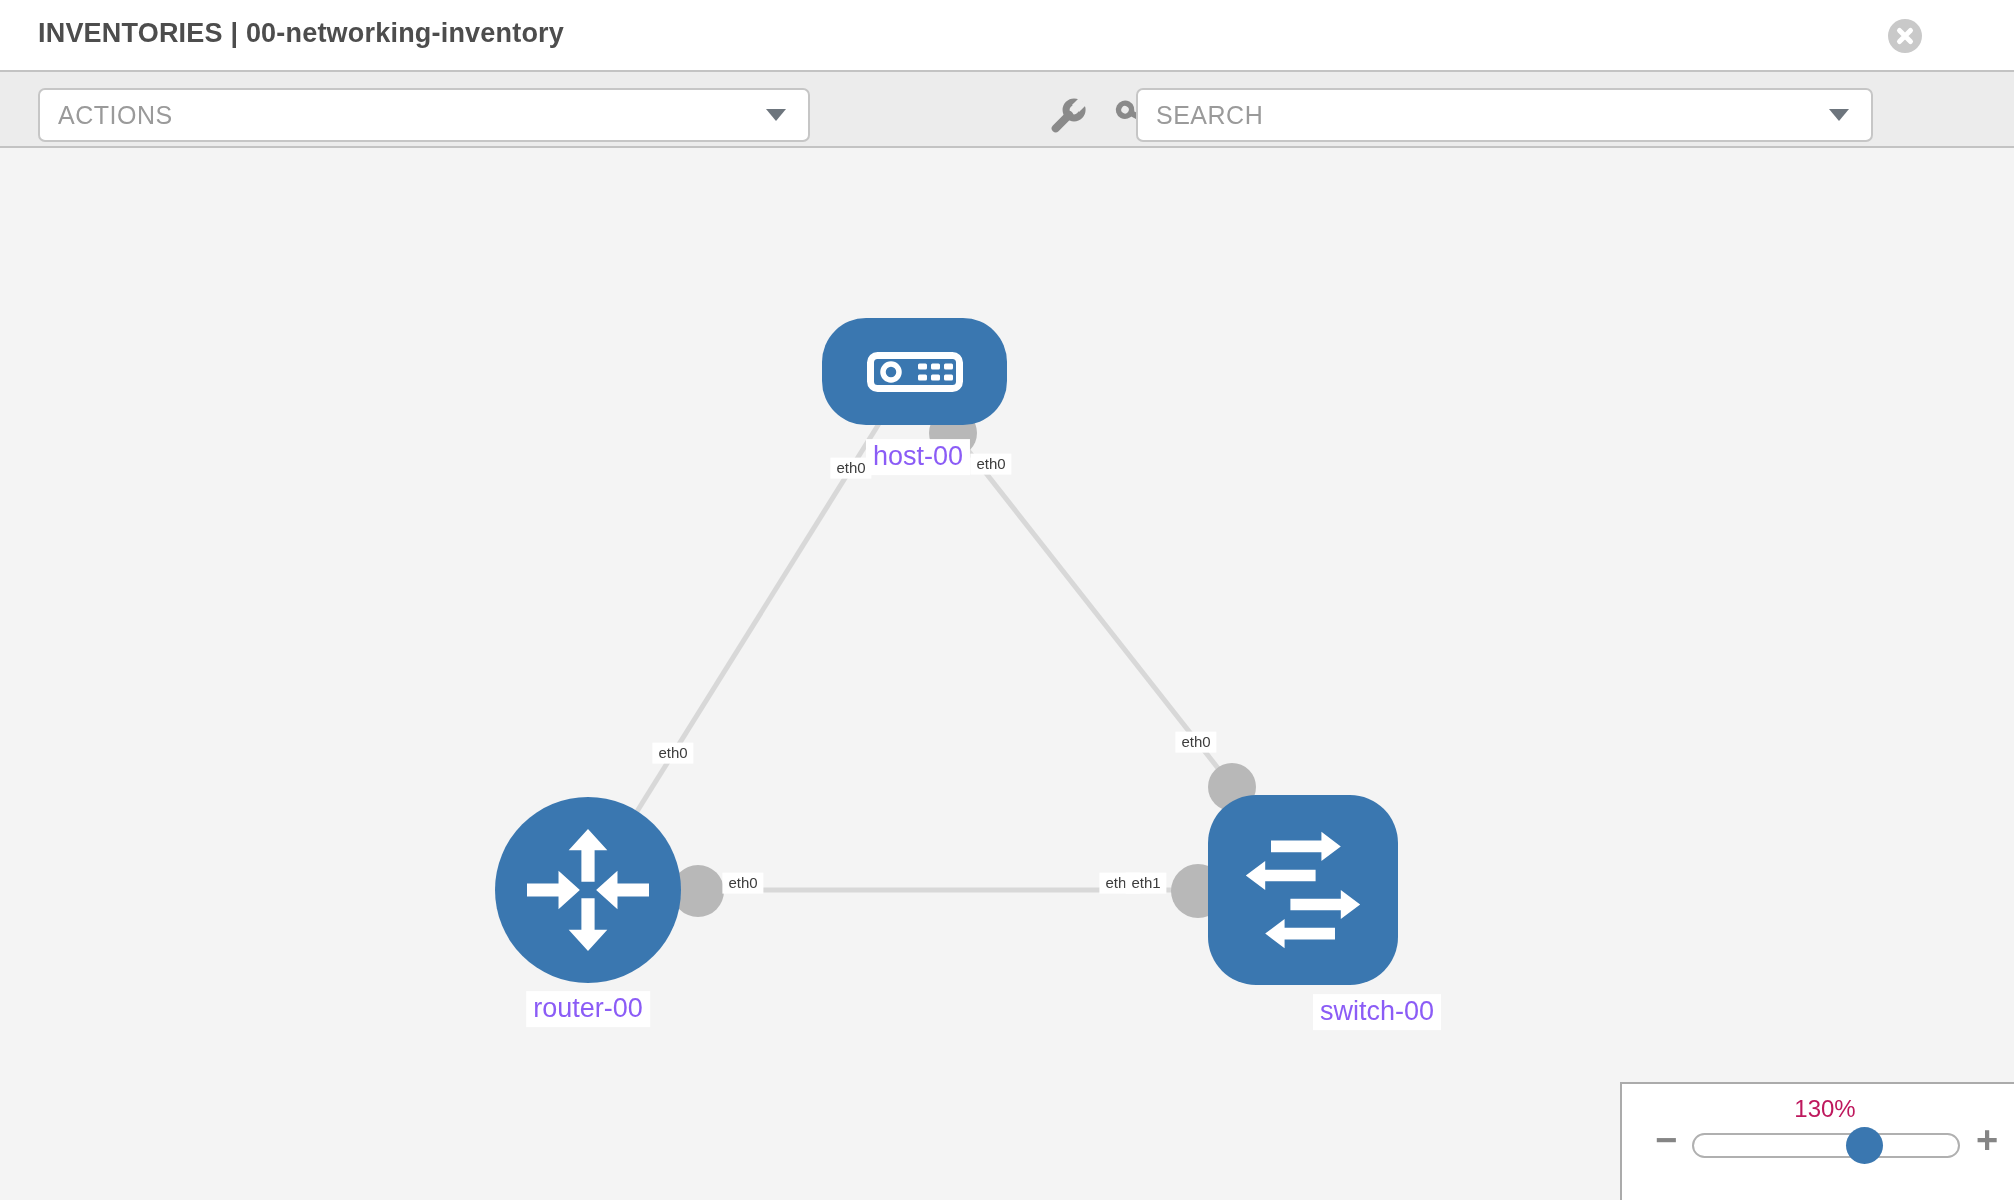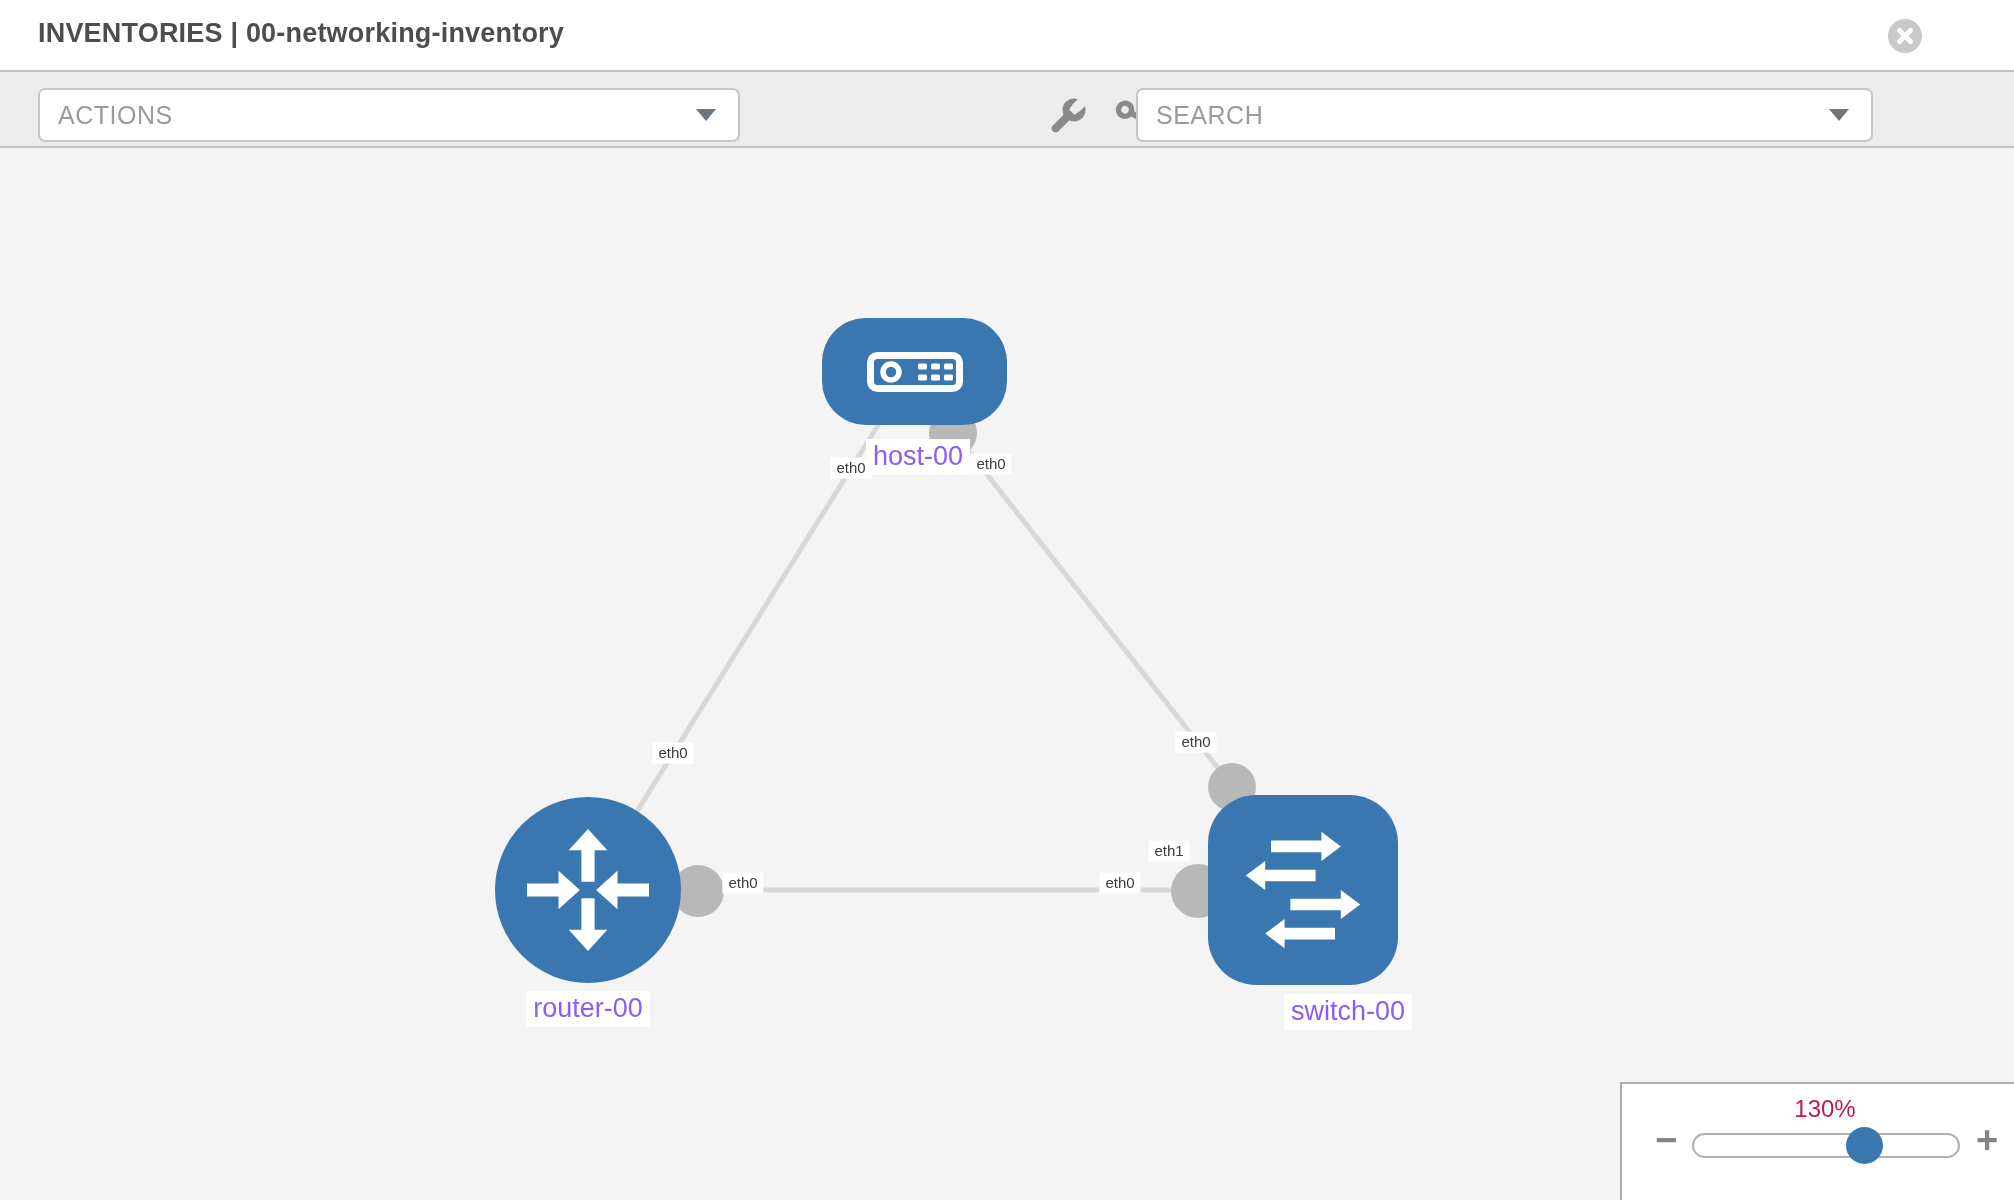--- a/index.html
+++ b/index.html
@@ -42,7 +42,7 @@
     display:flex; align-items:center;
     cursor:pointer;
   }
-  .combo-actions { left:38px; width:702px; }
+  .combo-actions { left:38px; width:772px; }
   .combo-search { left:1136px; width:737px; }
   .combo-label {
     padding-left:18px; font-size:25px; color:#9a9a9a; letter-spacing:0.5px;

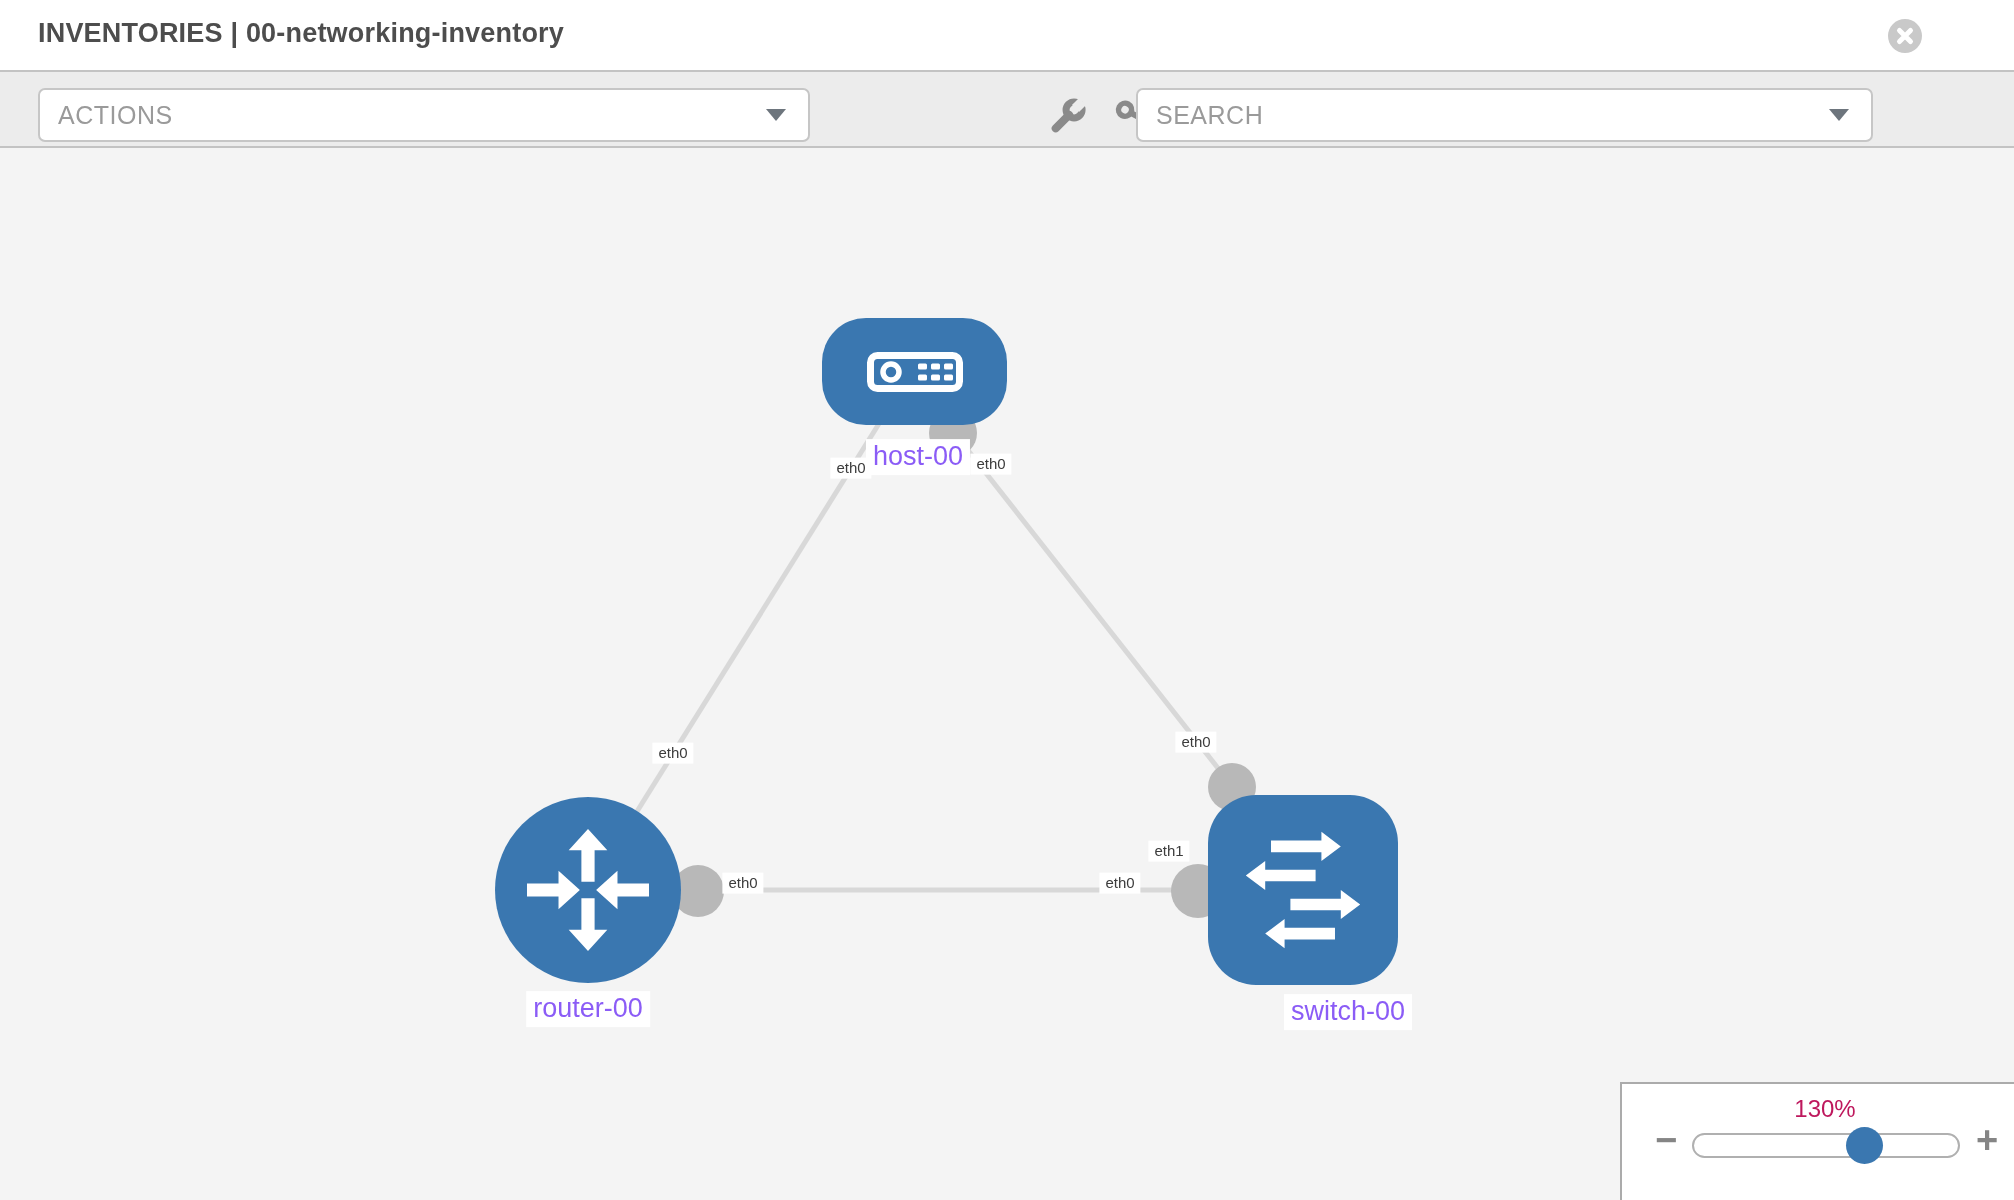--- a/index.html
+++ b/index.html
@@ -91,7 +91,7 @@
   .lbl-b-switch { left:1196px; top:594px; }
   .lbl-c-router { left:743px;  top:735px; }
   .lbl-c-rear   { left:1120px; top:735px; }
-  .lbl-c-front  { left:1146px; top:703px;margin-left:23px; }
+  .lbl-c-front  { left:1146px; top:735px; }
 
   .lbl-host   { left:918px;  top:309px; }
   .lbl-router { left:588px;  top:861px; }

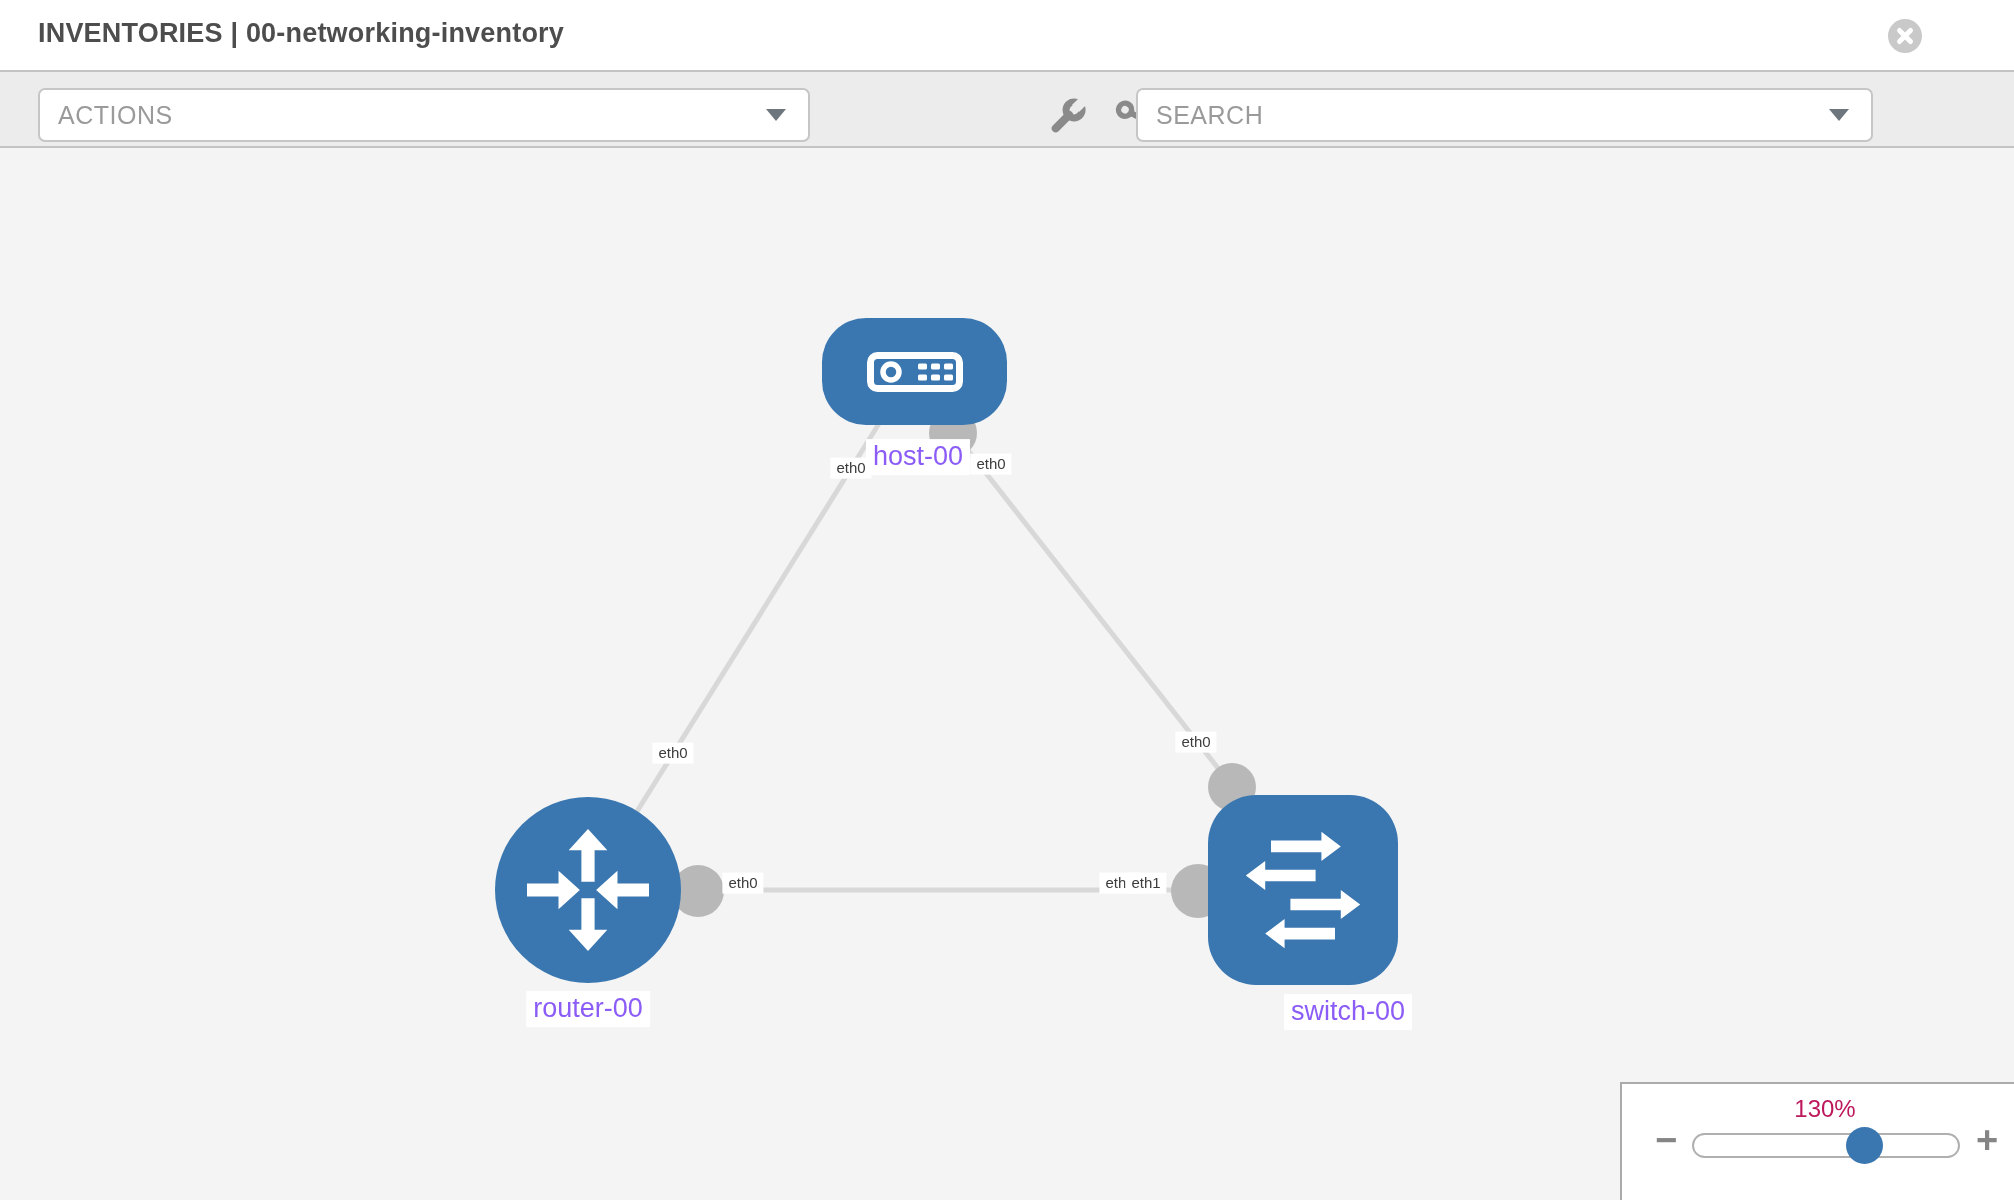--- a/index.html
+++ b/index.html
@@ -95,7 +95,7 @@
 
   .lbl-host   { left:918px;  top:309px; }
   .lbl-router { left:588px;  top:861px; }
-  .lbl-switch { left:1348px; top:864px; }
+  .lbl-switch { left:1377px; top:864px; }
 
   
   .if-host-bottom  { left:929px;  top:261px; width:48px; height:48px; }

